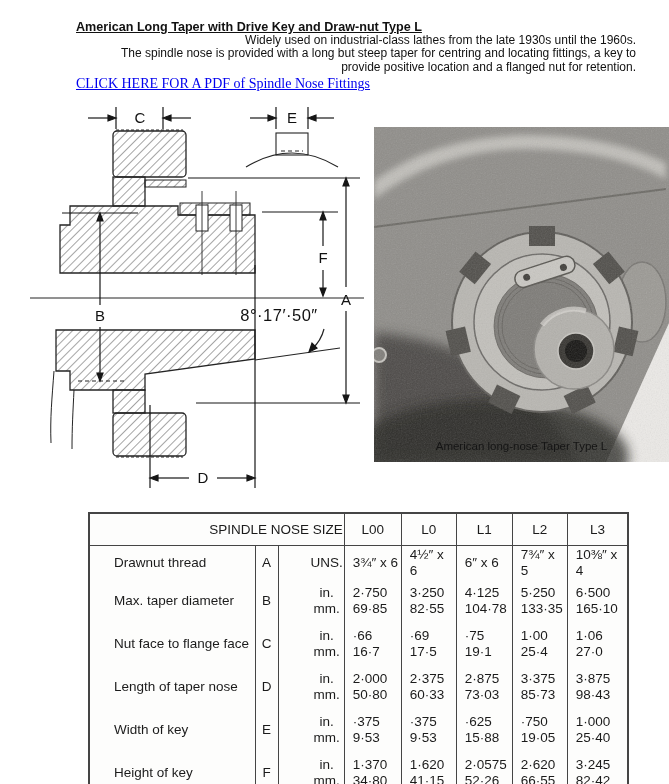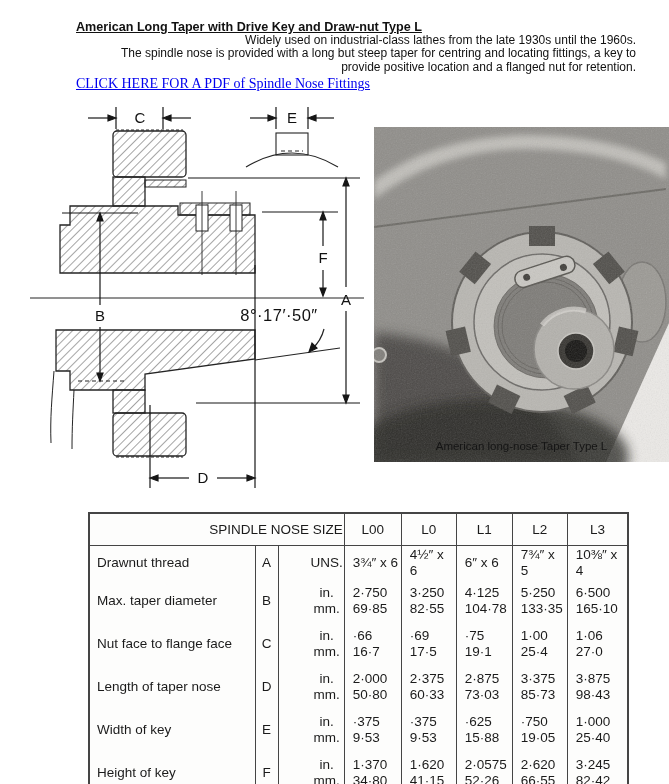--- a/index.html
+++ b/index.html
@@ -26,7 +26,7 @@
   .spec-table th{border-bottom:1.5px solid #454545;font-weight:normal;}
   .spec-table .vline{border-left:1.5px solid #454545;}
   .spec-table td{vertical-align:middle;line-height:1.16;white-space:pre-line;}
-  .cell-label{padding-left:7px;text-align:left;}
+  .cell-label{padding-left:24px;text-align:left;}
   .cell-letter{text-align:center;}
   .cell-unit{text-align:center;padding-left:32px;}
   .cell-val{padding-left:8px;text-align:left;}

